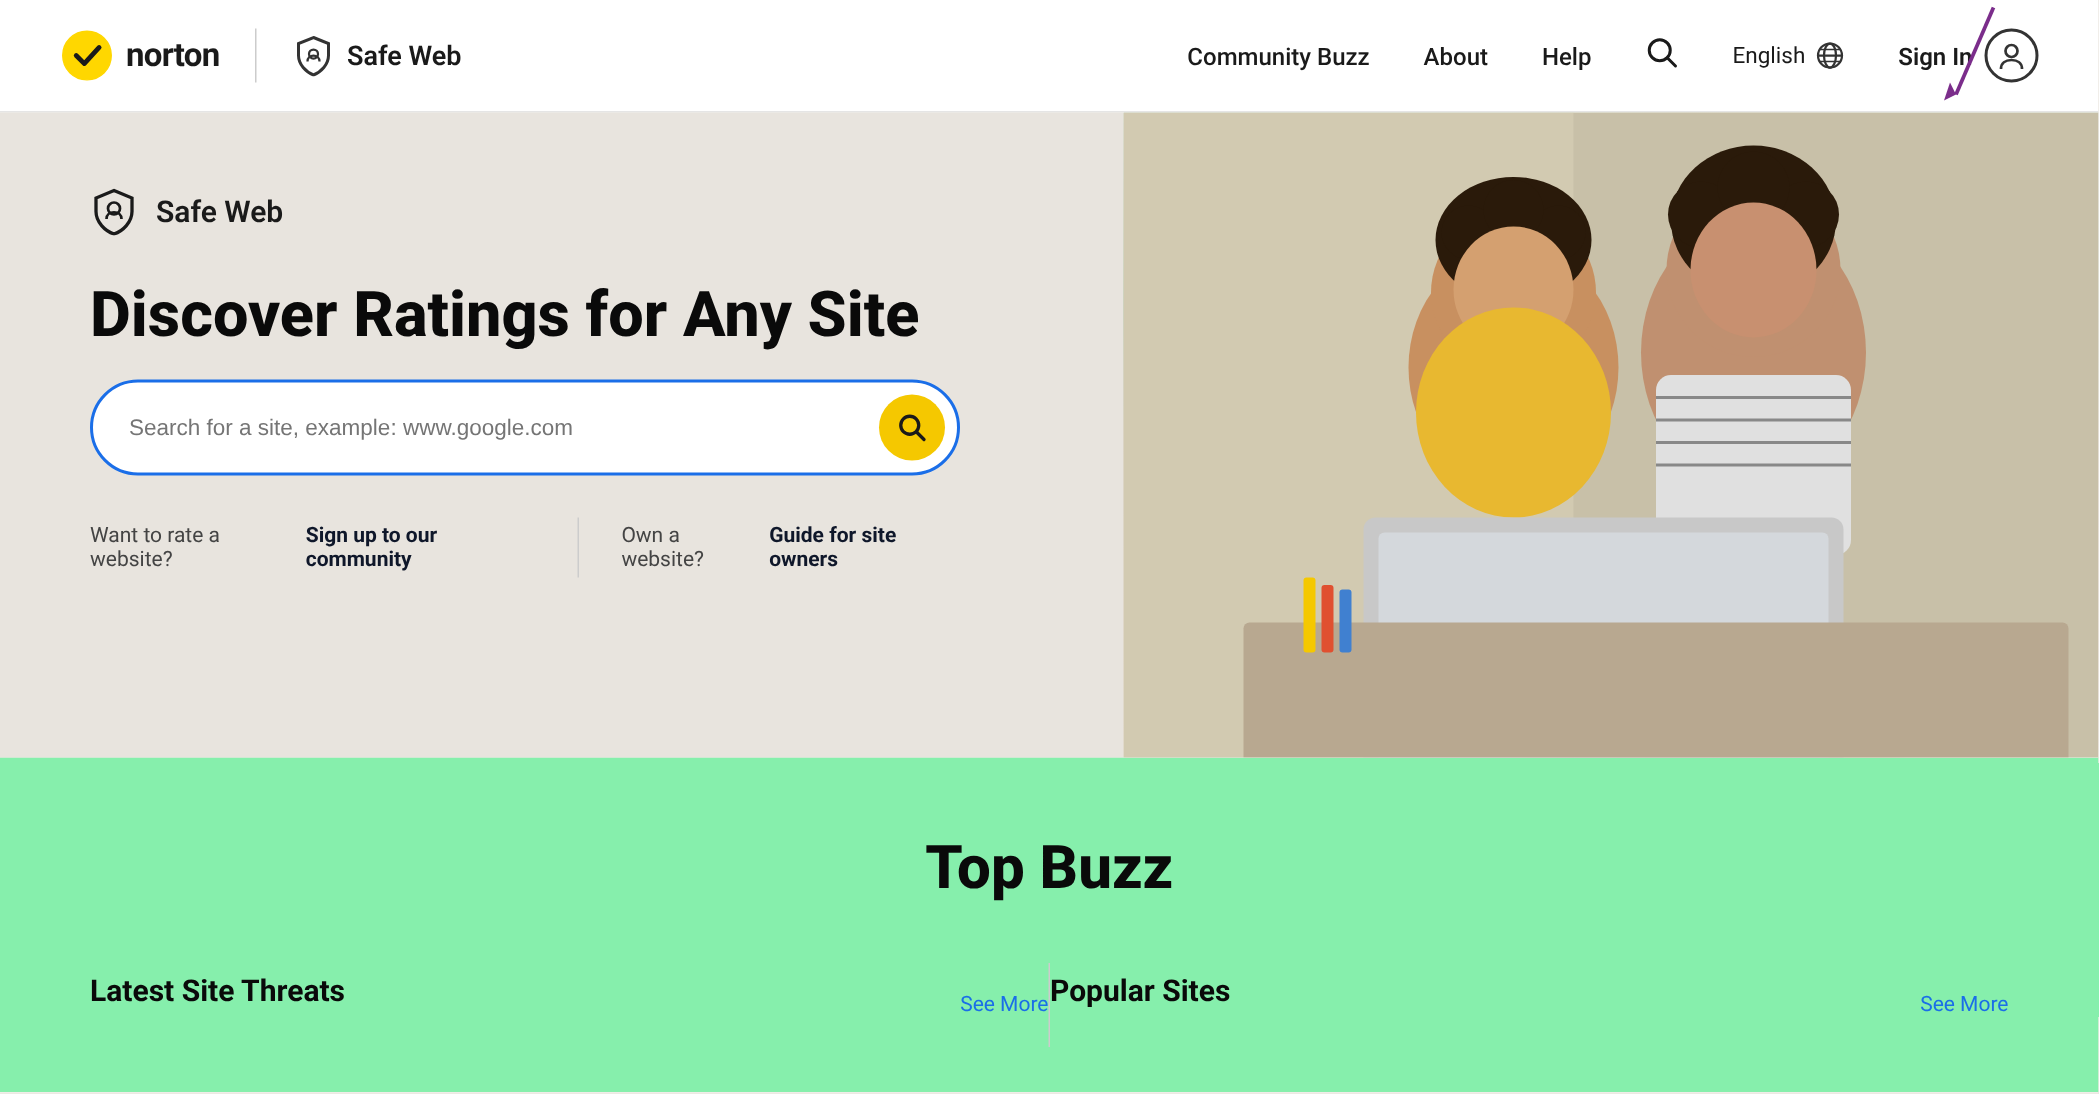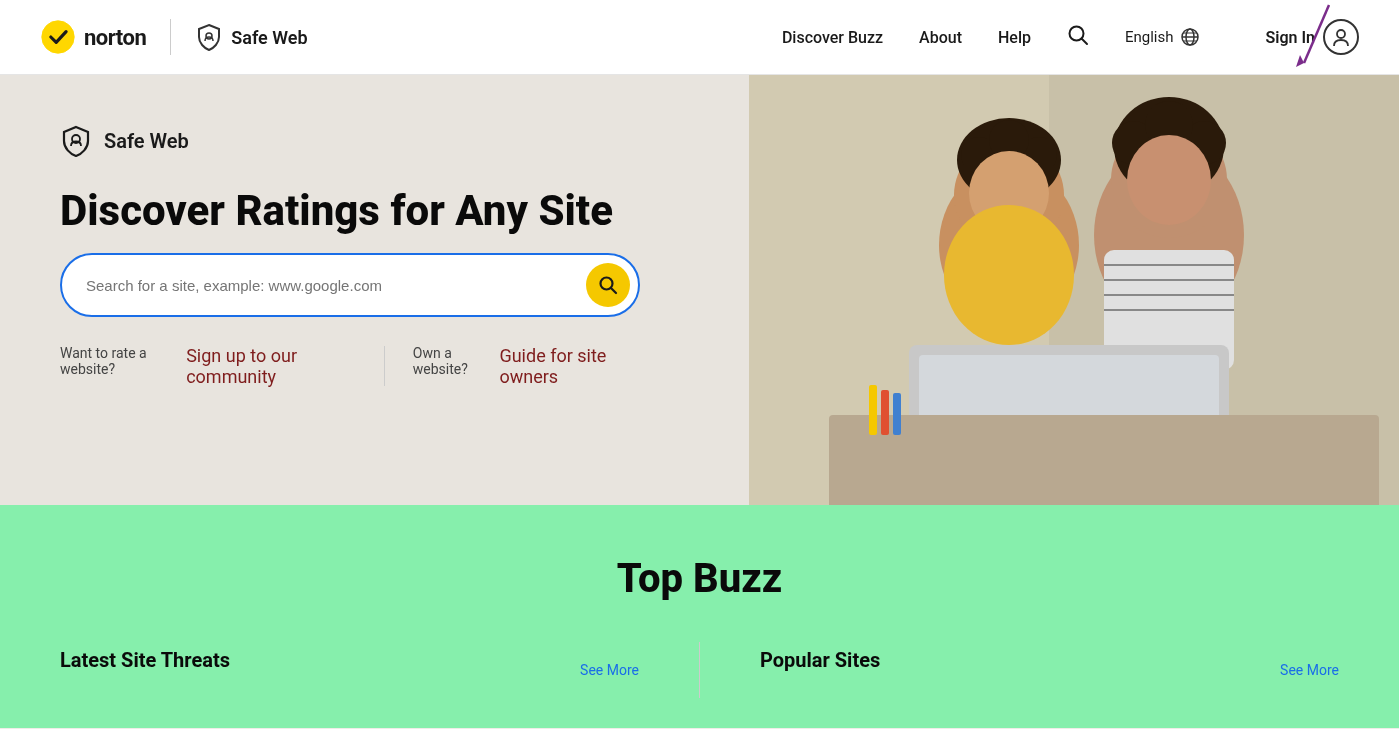--- a/index.html
+++ b/index.html
@@ -299,7 +299,7 @@
   </div>
 
   <nav class="header-nav">
-    <a class="nav-link">Discover Buzz</a>
+    <a class="nav-link">Community Buzz</a>
     <a class="nav-link">About</a>
     <a class="nav-link">Help</a>
     <span class="search-icon-nav">

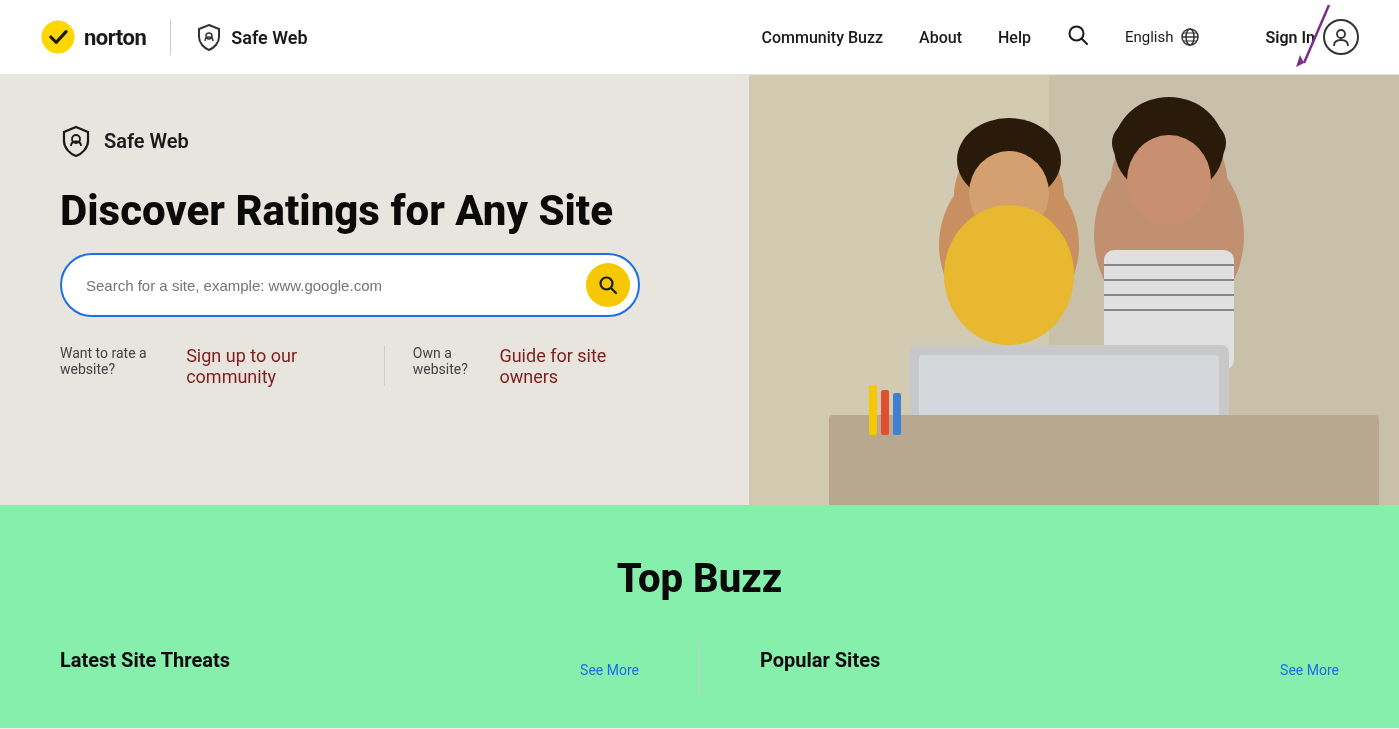--- a/index.html
+++ b/index.html
@@ -92,7 +92,6 @@
       color: #1a1a1a;
       cursor: pointer;
       text-decoration: none;
-      margin-left: 30px;
     }
     .user-icon-circle {
       width: 36px;

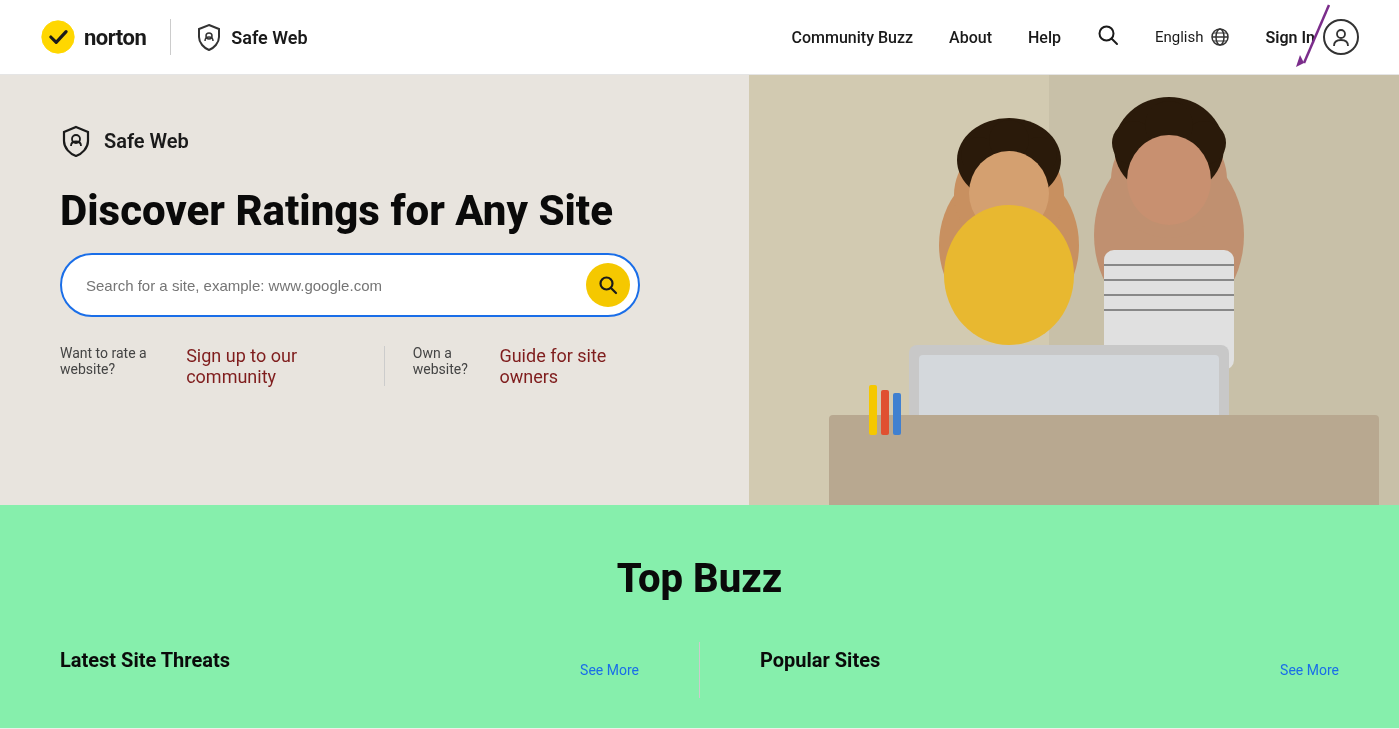--- a/index.html
+++ b/index.html
@@ -197,10 +197,10 @@
       color: #444;
     }
     .hero-link-blue {
-      font-size: 18px;
-      color: #7f1d1d;
+      font-size: 14px;
+      color: #0f172a;
       text-decoration: none;
-      font-weight: 400;
+      font-weight: 700;
     }
     .link-divider {
       width: 1px;

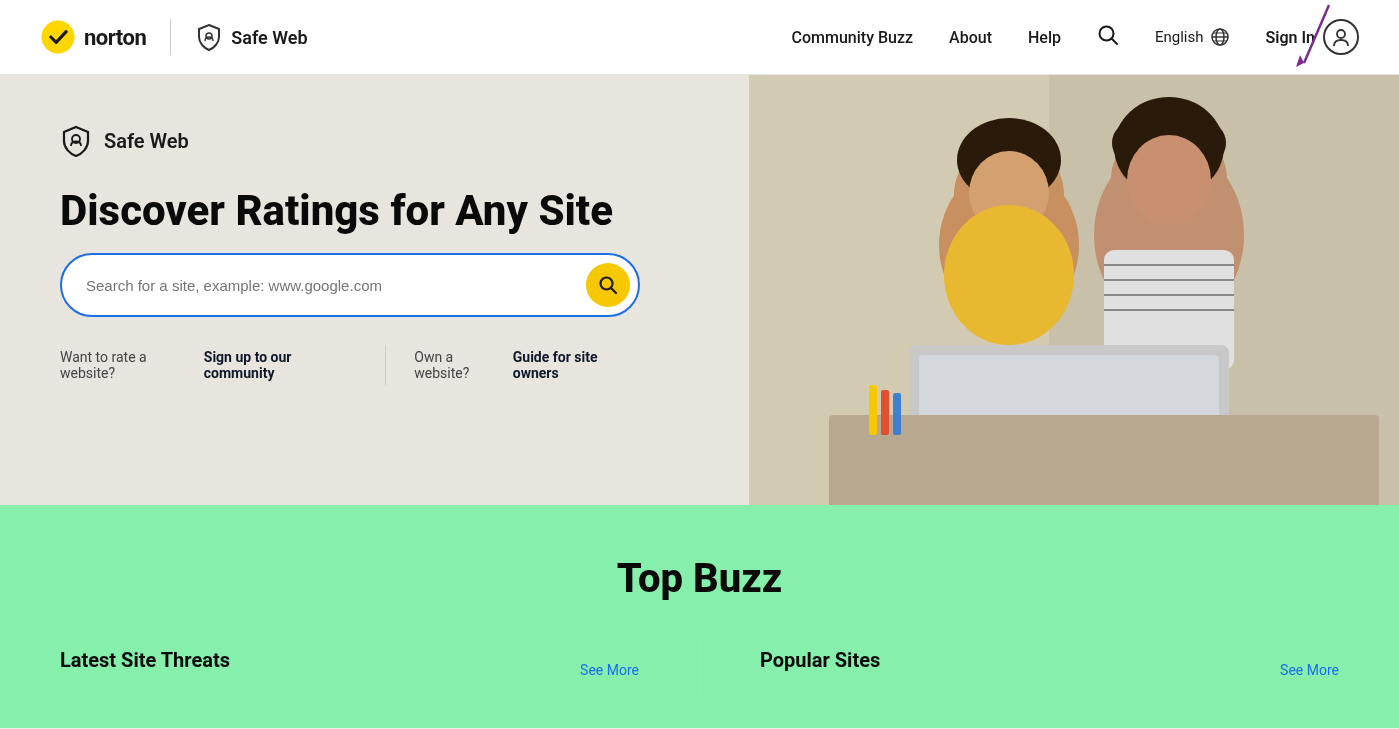--- a/index.html
+++ b/index.html
@@ -243,7 +243,6 @@
     }
     .buzz-columns {
       display: flex;
-      gap: 60px;
     }
     .buzz-column {
       flex: 1;

